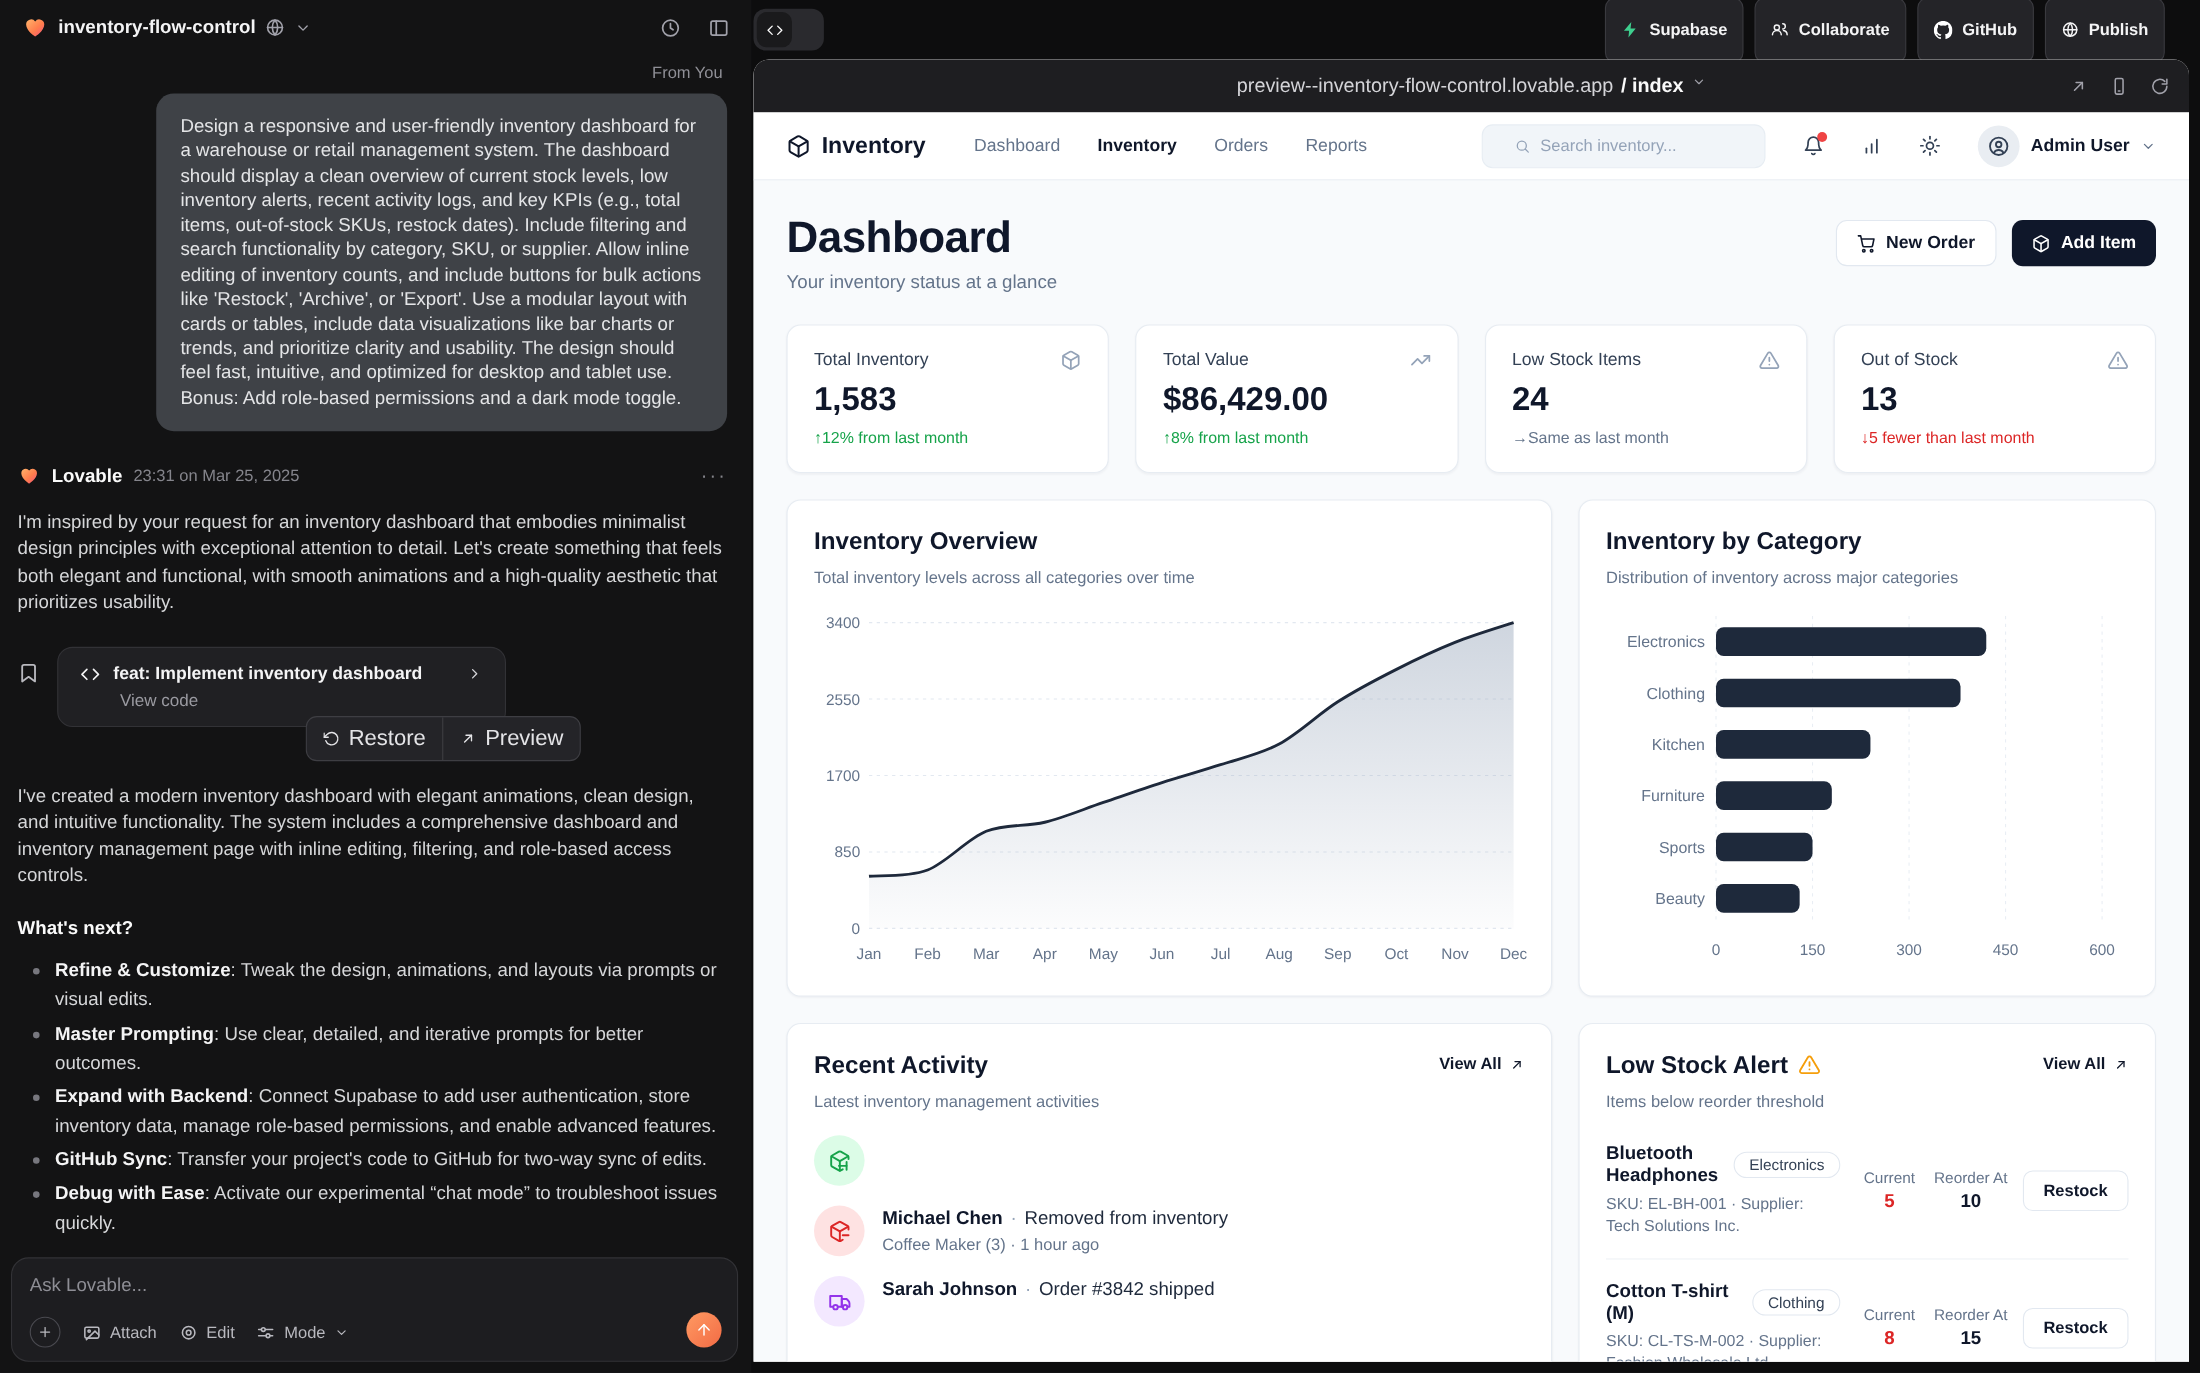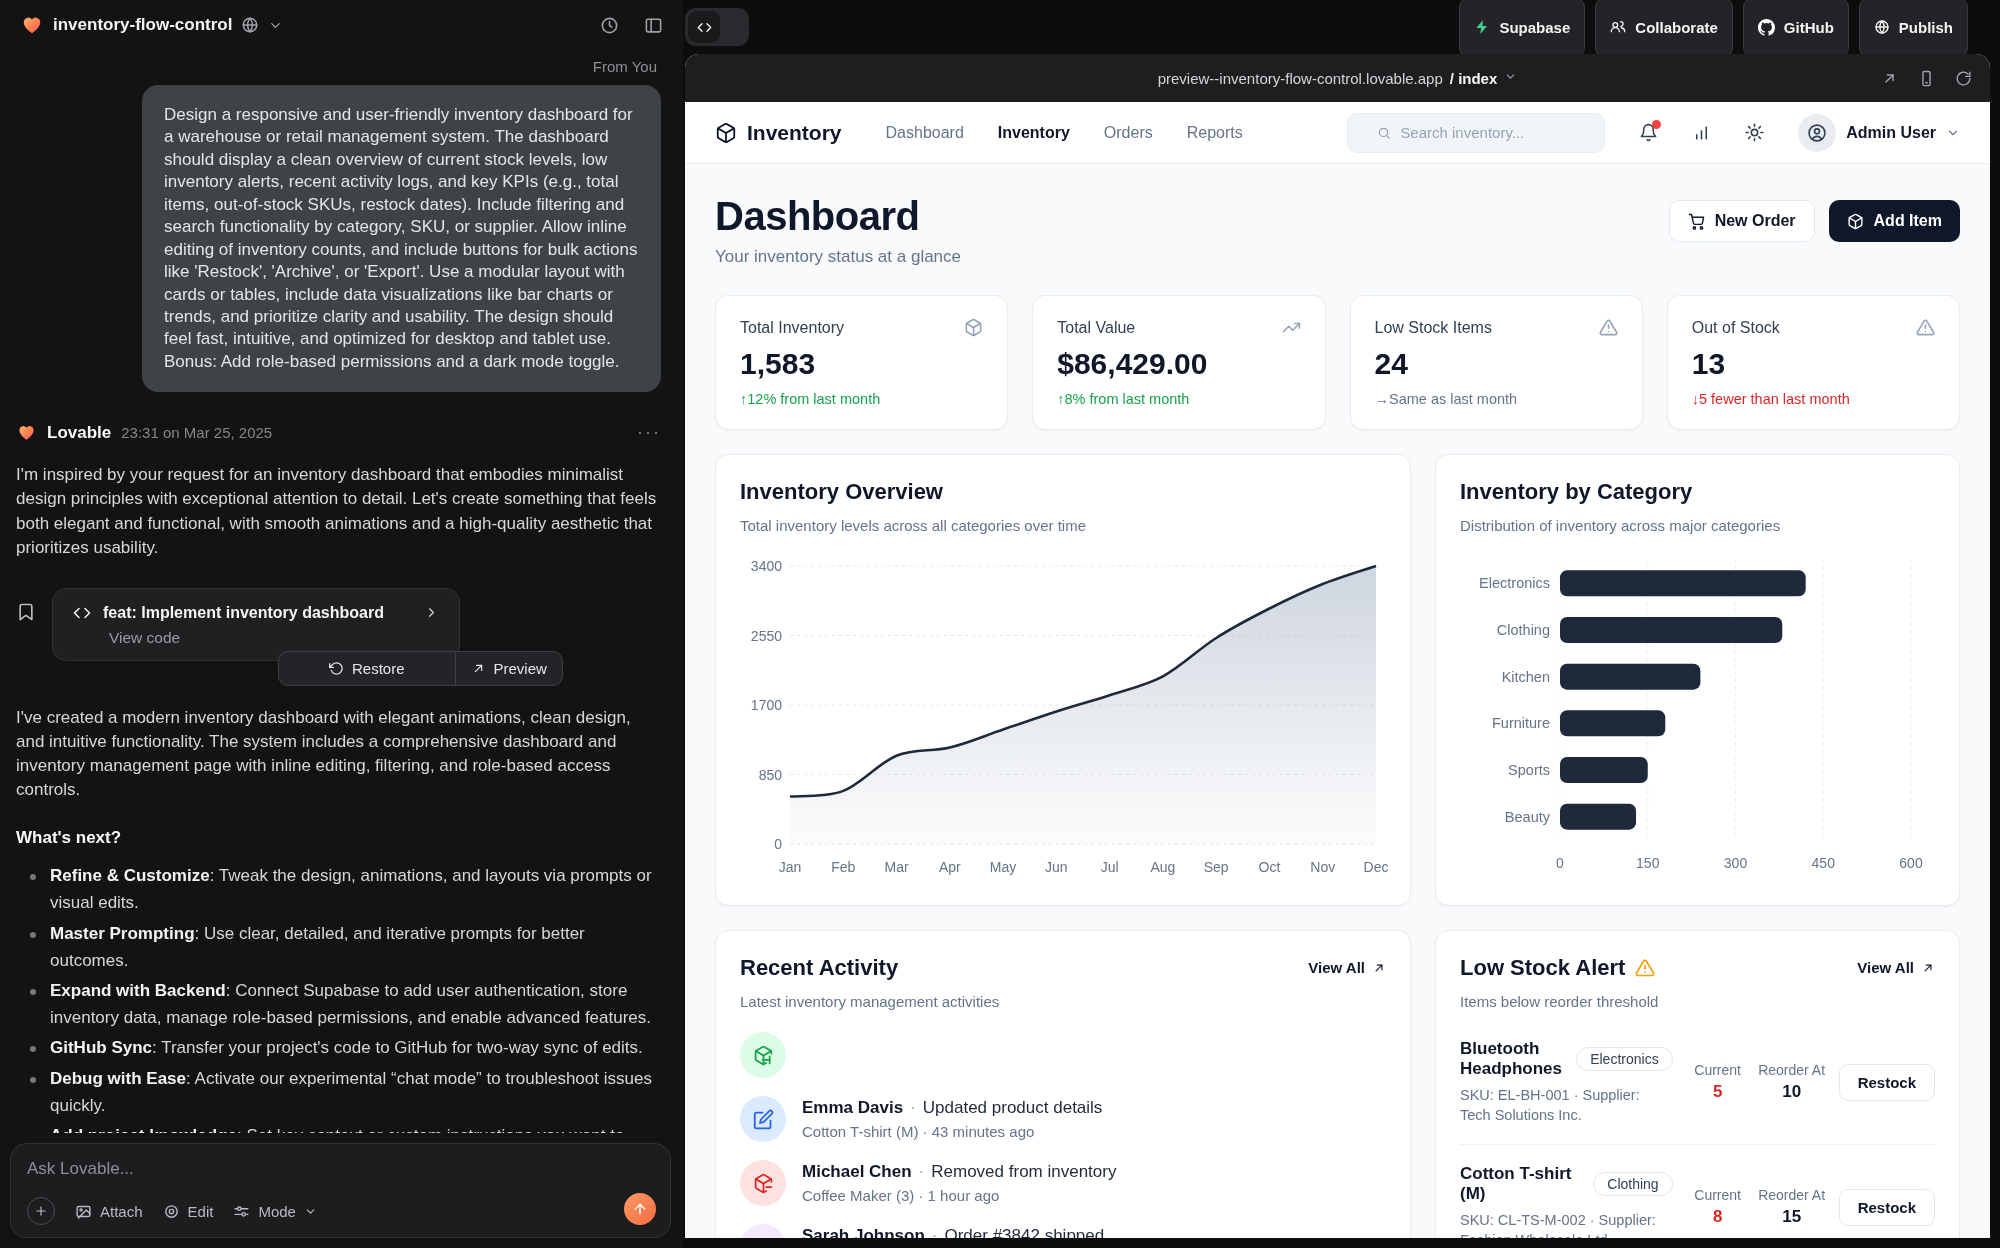--- a/index.html
+++ b/index.html
@@ -62,7 +62,7 @@
     border-radius:9px; color:#f4f4f5; font-size:15px; font-weight:600; padding:20px 14px; }
   .frame { flex:1; margin:0 12px 10px 2px; border-radius:14px 14px 0 0; overflow:hidden; display:flex; flex-direction:column; background:#fff; }
   .url-bar { height:48px; flex:none; background:#1e1e21; display:flex; align-items:center; justify-content:center; position:relative; }
-  .url-text { color:#d4d4d8; font-size:15px; display:flex; align-items:flex-start; gap:7px; }
+  .url-text { color:#d4d4d8; font-size:18px; display:flex; align-items:flex-start; gap:7px; }
   .url-path { color:#fafafa; font-weight:600; }
   .url-icons { position:absolute; right:18px; display:flex; gap:20px; color:#a1a1aa; }
 

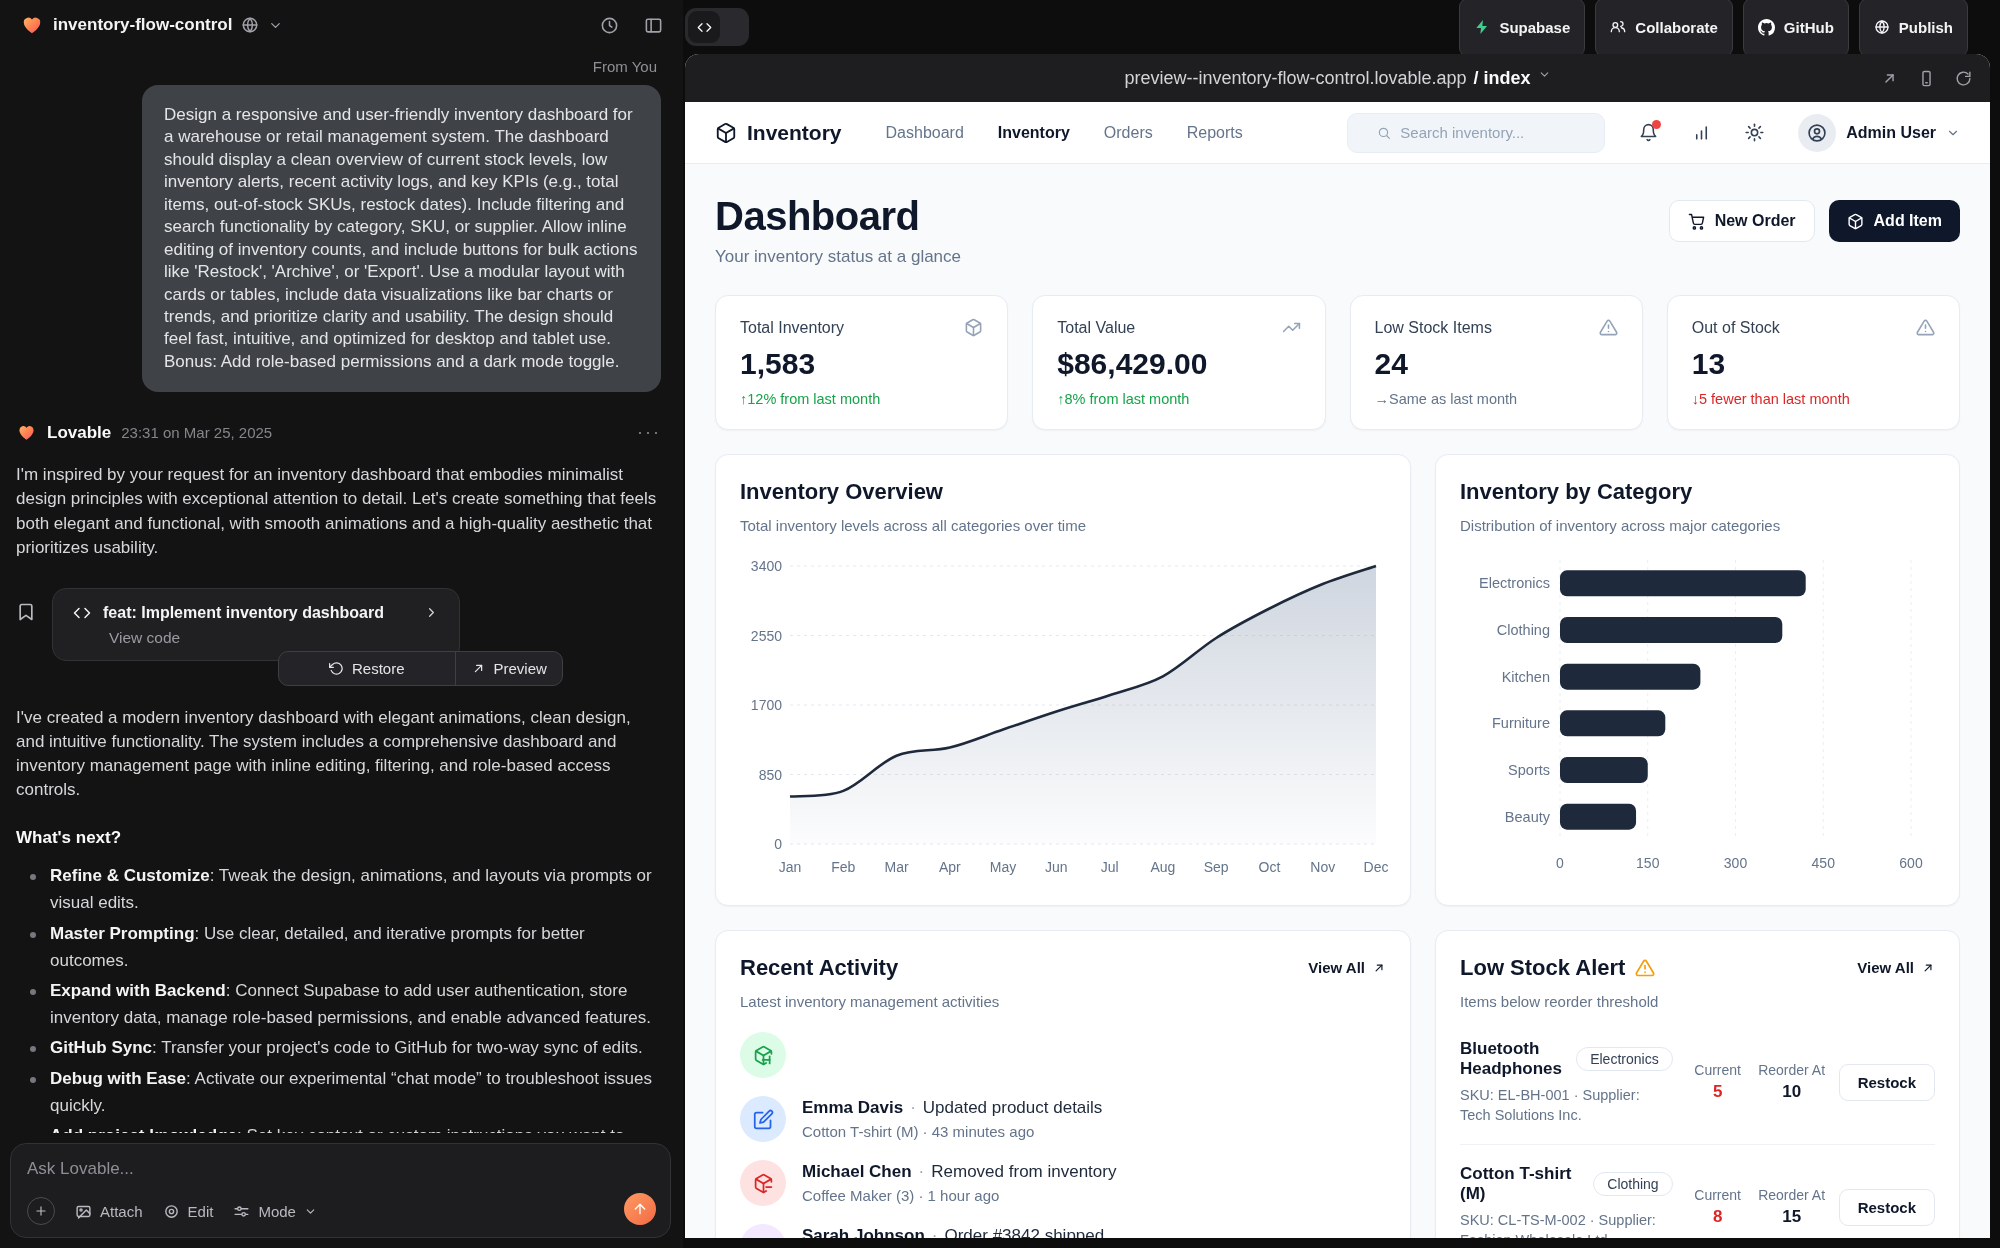--- a/index.html
+++ b/index.html
@@ -33,7 +33,7 @@
   .viewcode { color:#9a9aa1; font-size:15.5px; margin:7px 0 0 36px; }
   .restore-row { display:flex; justify-content:flex-start; margin:-10px 0 0 262px; position:relative; z-index:2; }
   .pillgroup { display:flex; align-items:center; background:#242428; border:1px solid #3e3e43; border-radius:10px; overflow:hidden; }
-  .pillbtn { display:flex; align-items:center; gap:8px; color:#e4e4e7; font-size:15px; padding:8px 15px;margin-left:35px; }
+  .pillbtn { display:flex; align-items:center; gap:8px; color:#e4e4e7; font-size:20px; padding:8px 15px; }
   .pillbtn + .pillbtn { border-left:1px solid #3e3e43; }
   .whats-next { color:#fafafa; font-size:17px; font-weight:700; margin-top:26px; }
   .bullets { margin-top:14px; }

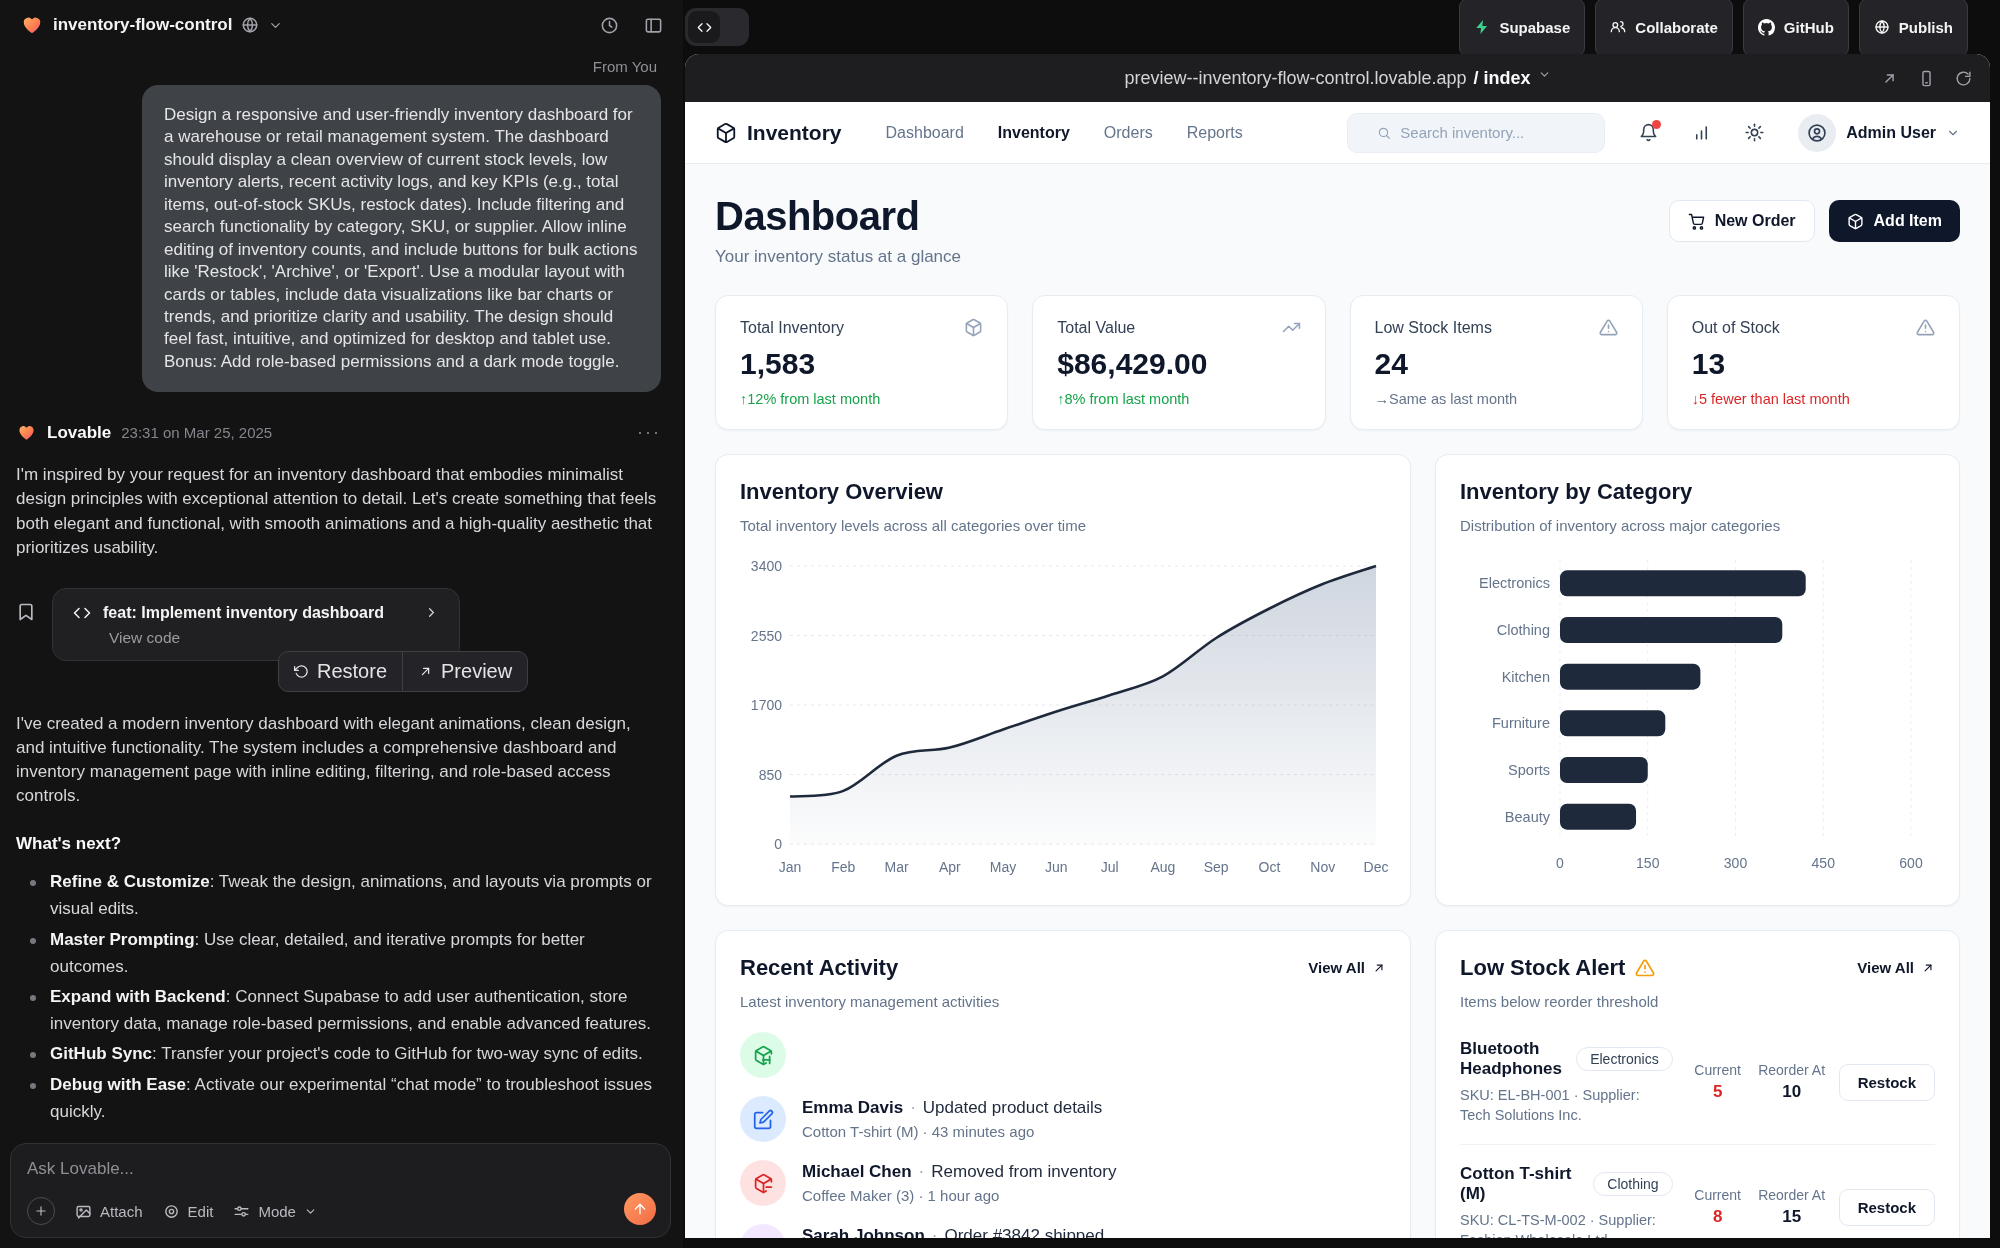--- a/index.html
+++ b/index.html
@@ -632,18 +632,6 @@
                   </span>
                 </div>
                 <div class="act-row">
-                  <span class="act-icon ai-blue">
-                    <svg class="ic" width="21" height="21" viewBox="0 0 24 24">
-                        <path d="M11 4H4a2 2 0 0 0-2 2v14a2 2 0 0 0 2 2h14a2 2 0 0 0 2-2v-7"></path>
-                        <path d="M18.5 2.5a2.12 2.12 0 0 1 3 3L12 15l-4 1 1-4Z"></path>
-                      </svg>
-                  </span>
-                  <div>
-                    <div class="act-line1"><b>Emma Davis</b><span class="act-dot">·</span><span>Updated product details</span></div>
-                    <div class="act-line2">Cotton T-shirt (M) · 43 minutes ago</div>
-                  </div>
-                </div>
-                <div class="act-row">
                   <span class="act-icon ai-red">
                     <svg class="ic" width="21" height="21" viewBox="0 0 24 24">
                         <path d="M15 17h6" transform="translate(0 -1)"></path>

